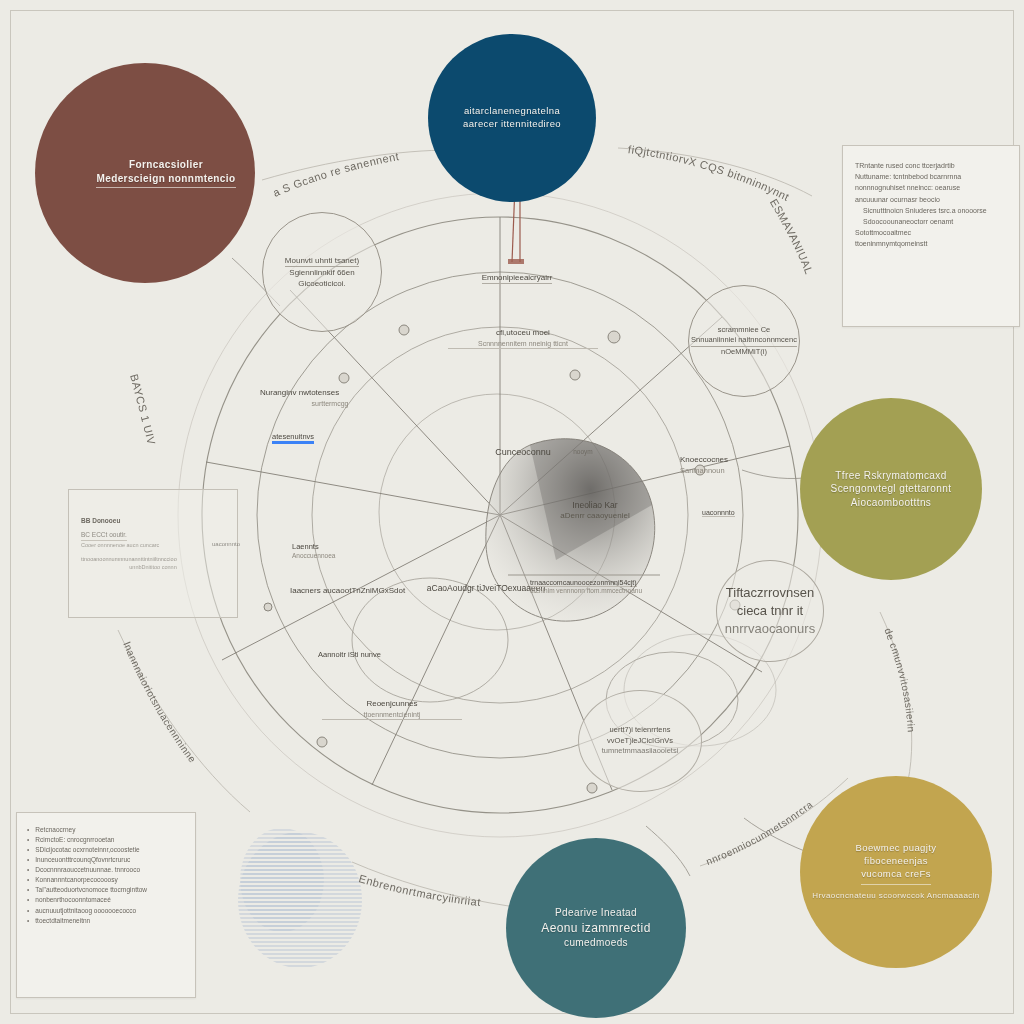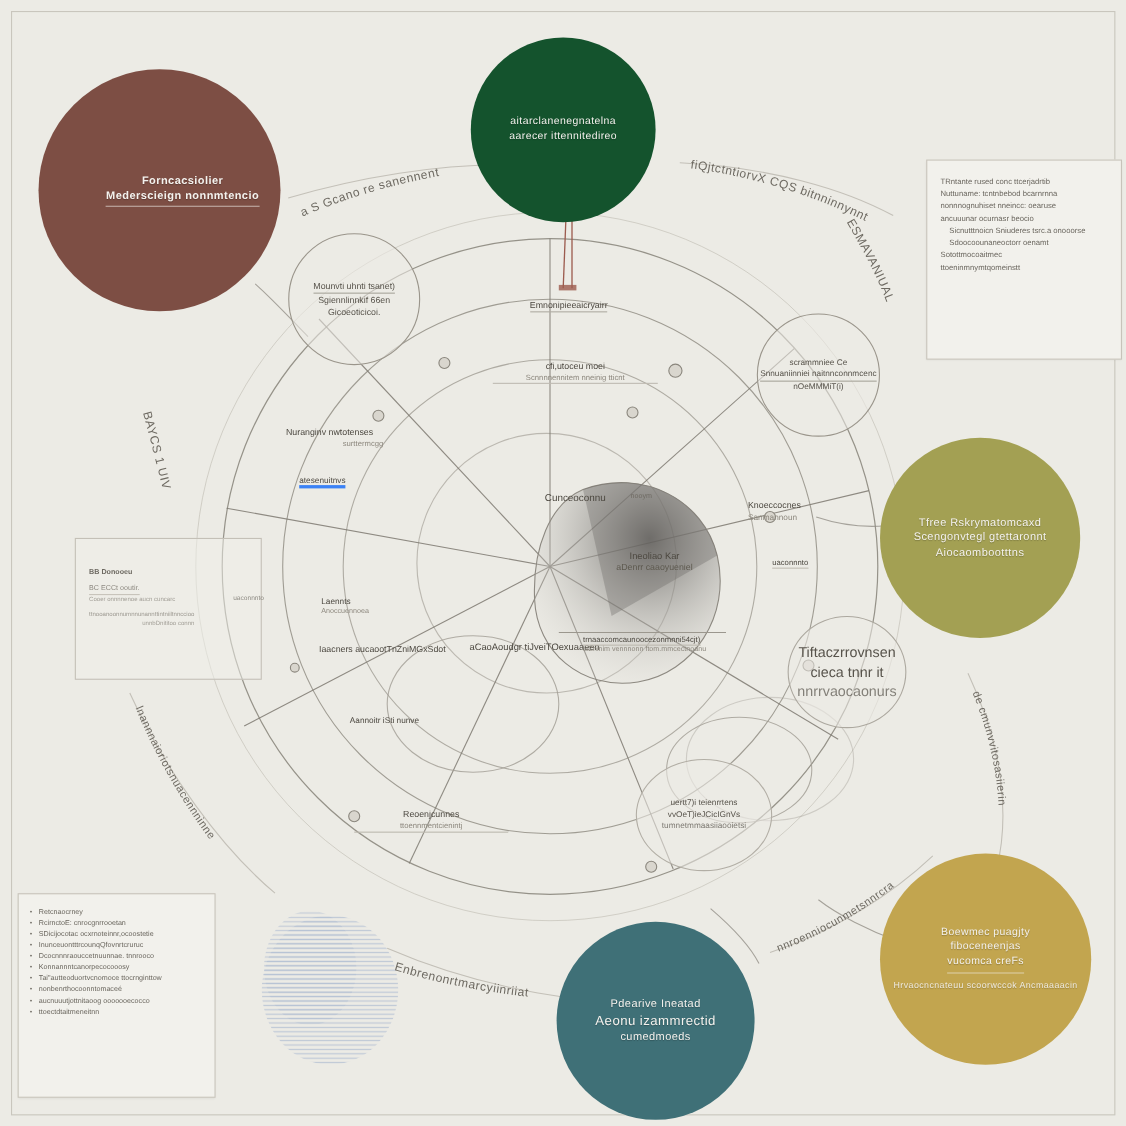--- a/index.html
+++ b/index.html
@@ -167,7 +167,7 @@
     <span class="ln hdr" style="border-bottom:1px solid rgba(240,236,232,.65);padding-bottom:2px;">Mederscieign nonnmtencio</span>
   </div>
 
-  <div class="node" id="node-slate" style="left: 428px; top: 34px; width: 168px; height: 168px; font-size: 9.5px; background: #14532d;">
+  <div class="node" id="node-slate" style="left: 428px; top: 34px; width: 168px; height: 168px; font-size: 9.5px; background: #0c4a6e;">
     <span class="ln">aitarclanenegnatelna</span>
     <span class="ln">aarecer ittennitedireo</span>
   </div>

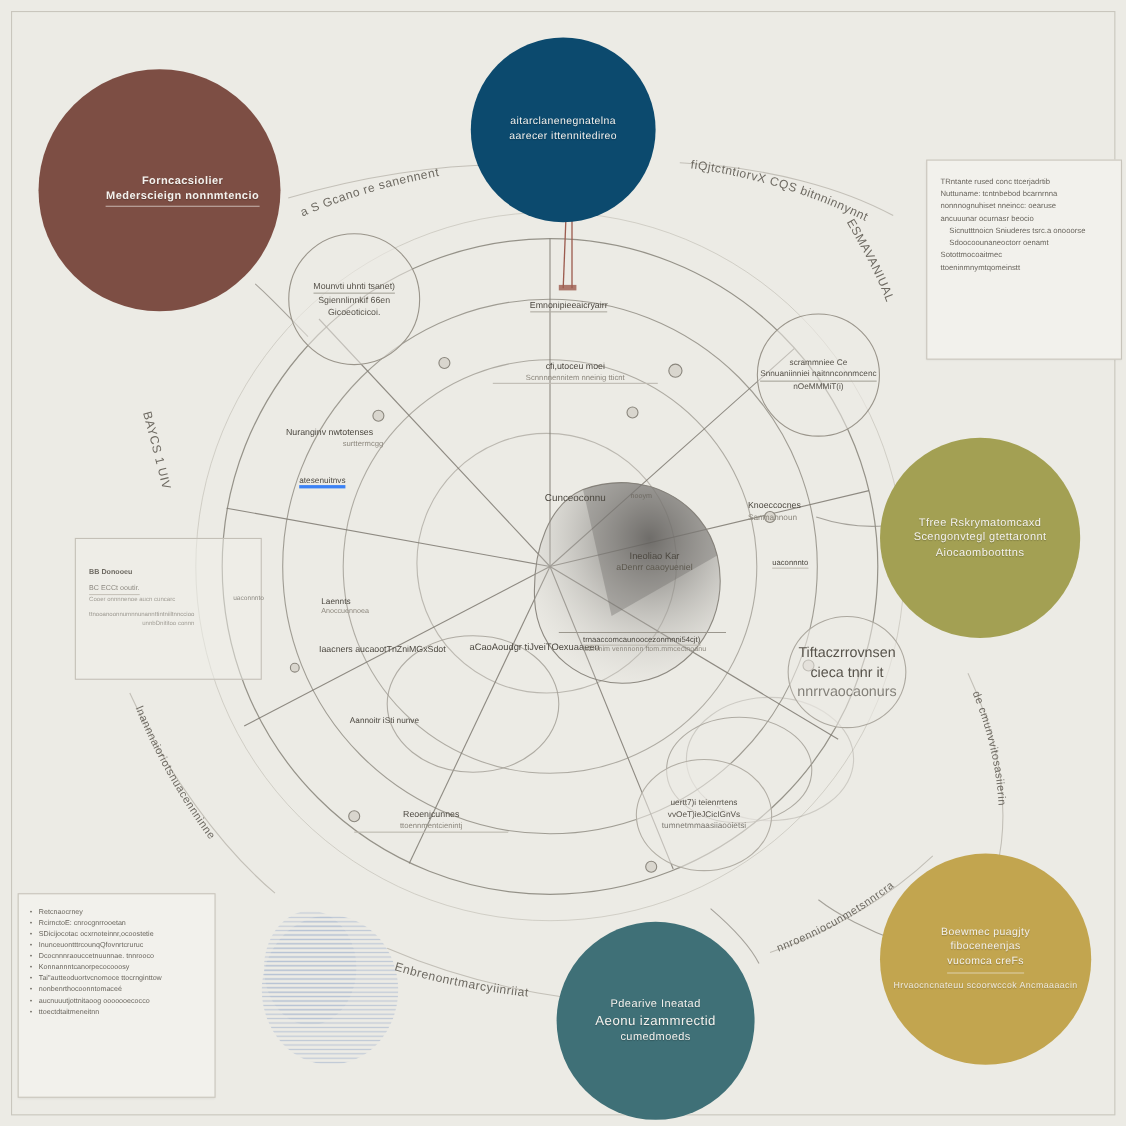--- a/index.html
+++ b/index.html
@@ -248,7 +248,7 @@
     <span>Aannoitr iSti nunve</span>
   </div>
 
-  <div class="rlab" style="left:322px;top:736px;width:140px;font-size:8px;">
+  <div class="rlab" style="left:322px;top:699px;width:140px;font-size:8px;">
     <span>Reoenjcunnes</span>
     <span class="sub" style="font-size:7px;border-bottom:1px solid #bdb9b0;">ttoennmentcienintj</span>
   </div>

